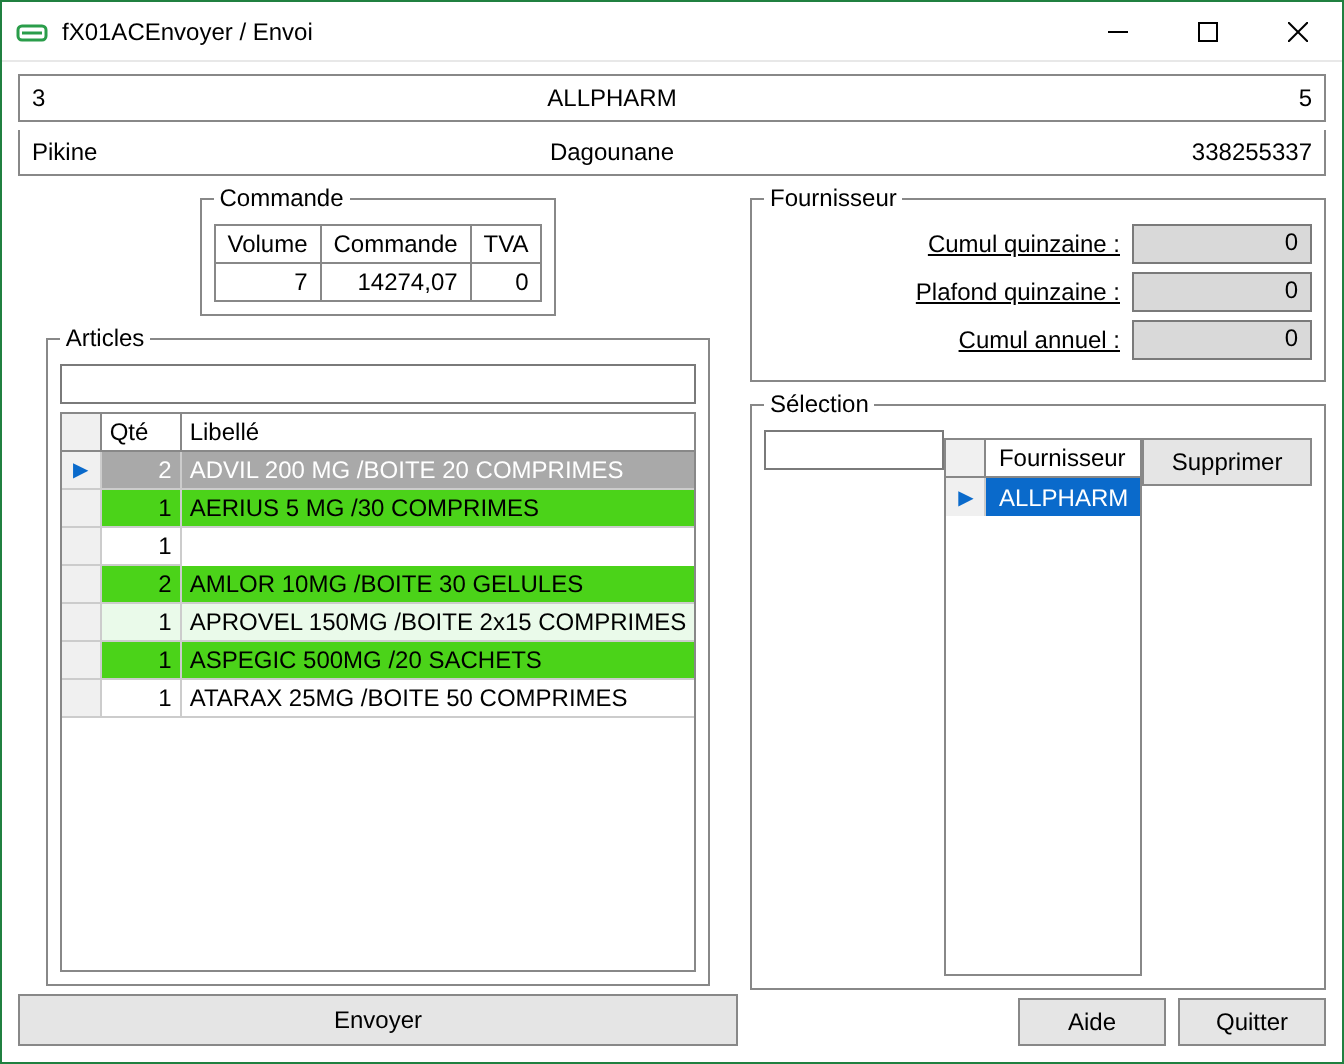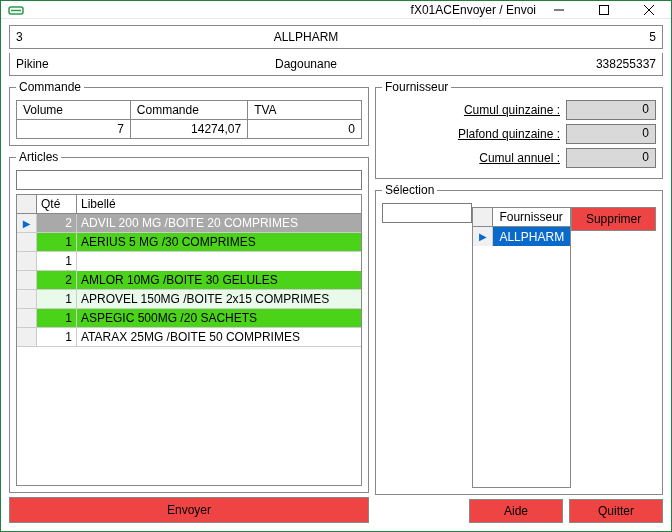--- a/index.html
+++ b/index.html
@@ -5,7 +5,7 @@
   * { box-sizing: border-box; }
   html, body { margin: 0; padding: 0; font-family: "Segoe UI", Tahoma, sans-serif; font-size: 12px; color: #000; background: #fff; }
   .window { width: 672px; height: 532px; border: 1px solid #208040; position: relative; background: #fff; display: flex; flex-direction: column; }
-  .titlebar { height: 18px; display: flex; align-items: center; padding: 0 0 0 6px; border-bottom: 1px solid #e8e8e8; text-align: right; }
+  .titlebar { height: 30px; display: flex; align-items: center; padding: 0 0 0 6px; border-bottom: 1px solid #e8e8e8; }
   .titlebar .icon { width: 18px; height: 18px; margin-right: 6px; display: flex; align-items: center; justify-content: center; }
   .titlebar .title { flex: 1; font-size: 12px; }
   .winbtn { width: 45px; height: 30px; display: flex; align-items: center; justify-content: center; }

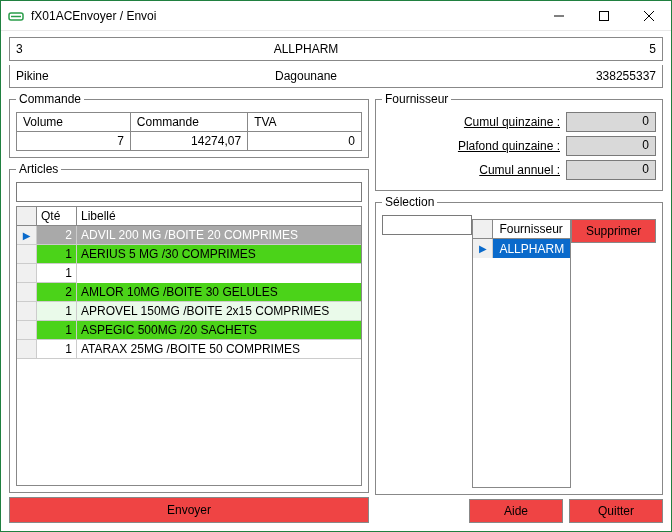--- a/index.html
+++ b/index.html
@@ -15,7 +15,7 @@
   .inforow .center { flex: 1; text-align: center; }
   .inforow .right { width: 120px; text-align: right; }
   .mainrow { flex: 1; display: flex; gap: 6px; min-height: 0; }
-  .leftcol { width: 360px; display: flex; flex-direction: column; gap: 4px; }
+  .leftcol { width: 360px; display: flex; flex-direction: column; gap: 4px; align-items: center; }
   .rightcol { flex: 1; display: flex; flex-direction: column; gap: 4px; }
   fieldset { border: 1px solid #888; margin: 0; padding: 6px; position: relative; }
   fieldset > legend { font-size: 12px; padding: 0 3px; }

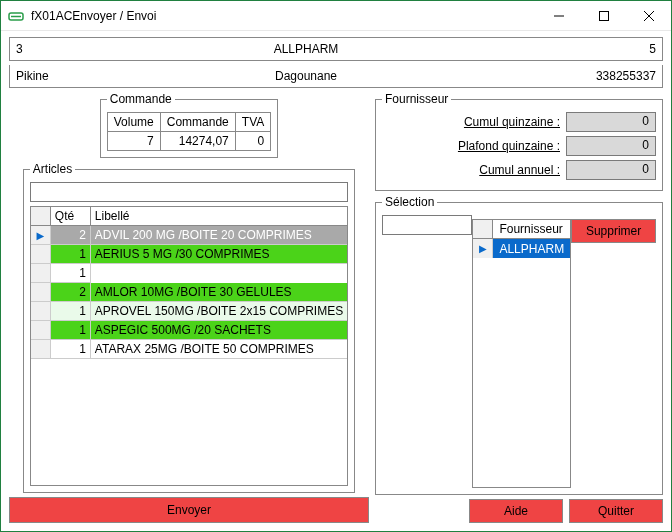--- a/index.html
+++ b/index.html
@@ -38,7 +38,7 @@
   .row-selected .gc-qte, .row-selected .gc-lib { background: #a9a9a9; }
   .row-even .gc-qte, .row-even .gc-lib { background: #eafaea; }
   .row-green .gc-qte, .row-green .gc-lib { background: #4bd319; }
-  .btn { border: 1px solid #888; background: #ef4444; height: 24px; display: flex; align-items: center; justify-content: center; cursor: default; }
+  .btn { border: 1px solid #888; background: #e5e5e5; height: 24px; display: flex; align-items: center; justify-content: center; cursor: default; }
   .envoyer-btn { width: 100%; height: 26px; }
   .fourn-row { display: flex; align-items: center; gap: 6px; margin-bottom: 4px; }
   .fourn-row label { flex: 1; text-align: right; text-decoration: underline; }

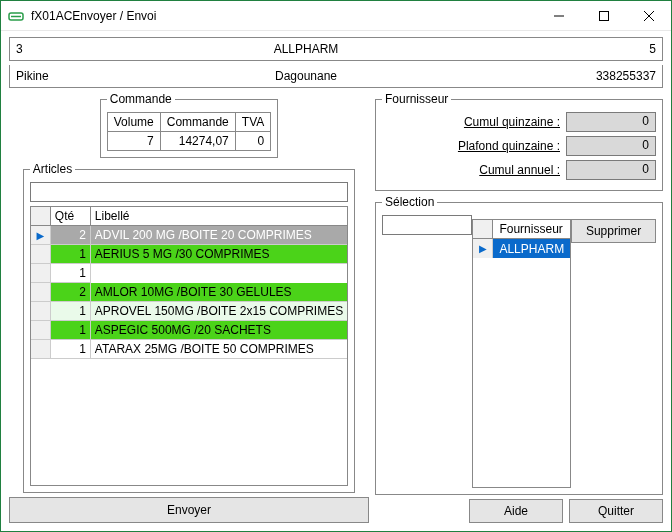--- a/index.html
+++ b/index.html
@@ -54,7 +54,7 @@
   .sc-main { flex: 1; padding: 2px 6px; background: #0a6acb; color: #fff; display:flex; align-items:center; }
   .supprimer-btn { width: 100%; height: 24px; margin-top: 4px; }
   .bottom-btns { display: flex; gap: 6px; justify-content: flex-end; }
-  .bottom-btns .btn { width: 94px; }
+  .bottom-btns .btn { width: 74px; }
   .tri { color: #0a6acb; font-size: 10px; }
 </style>
 </head>

